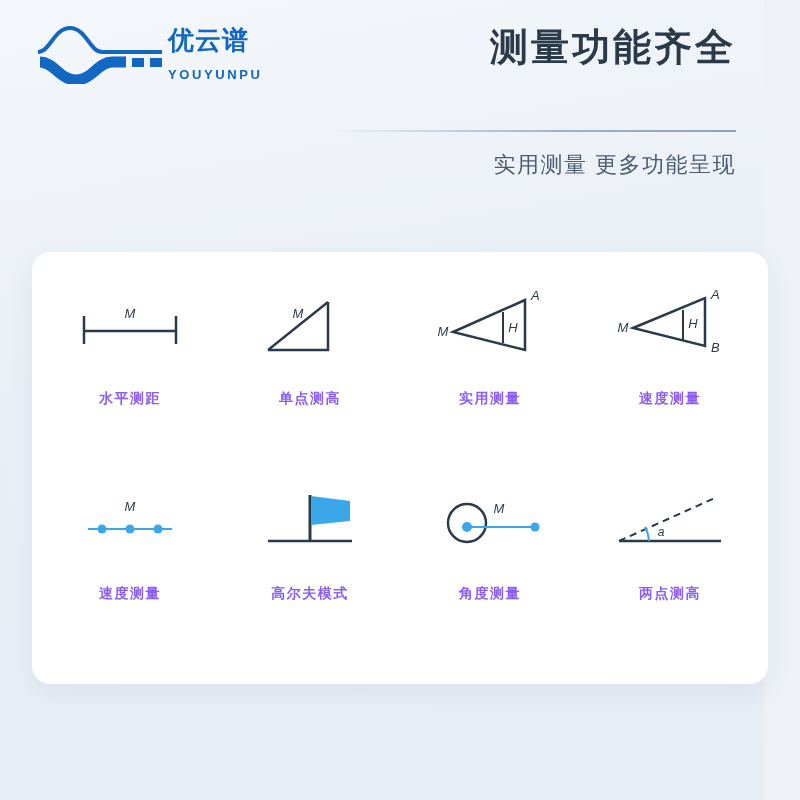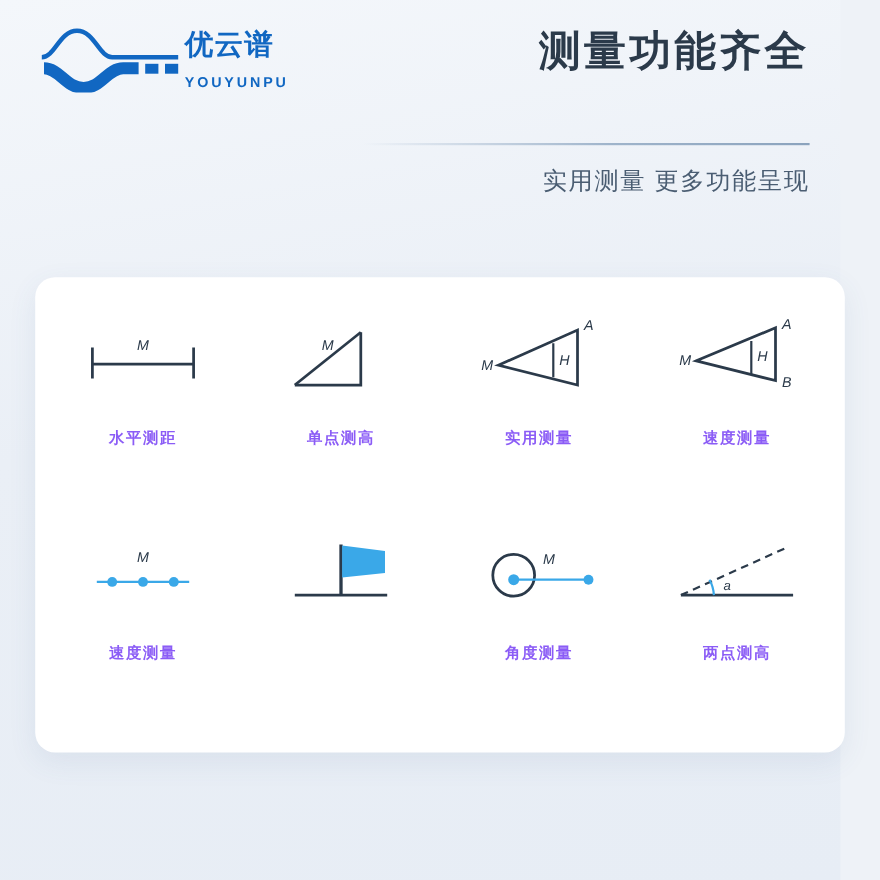--- a/index.html
+++ b/index.html
@@ -218,6 +218,7 @@
             <line x1="18" y1="58" x2="102" y2="58" stroke="#2b3a4a" stroke-width="2.5"></line>
           </svg>
         </div>
+        <div class="cell-label">高尔夫模式</div>
       </div>
 
       <div class="cell">

